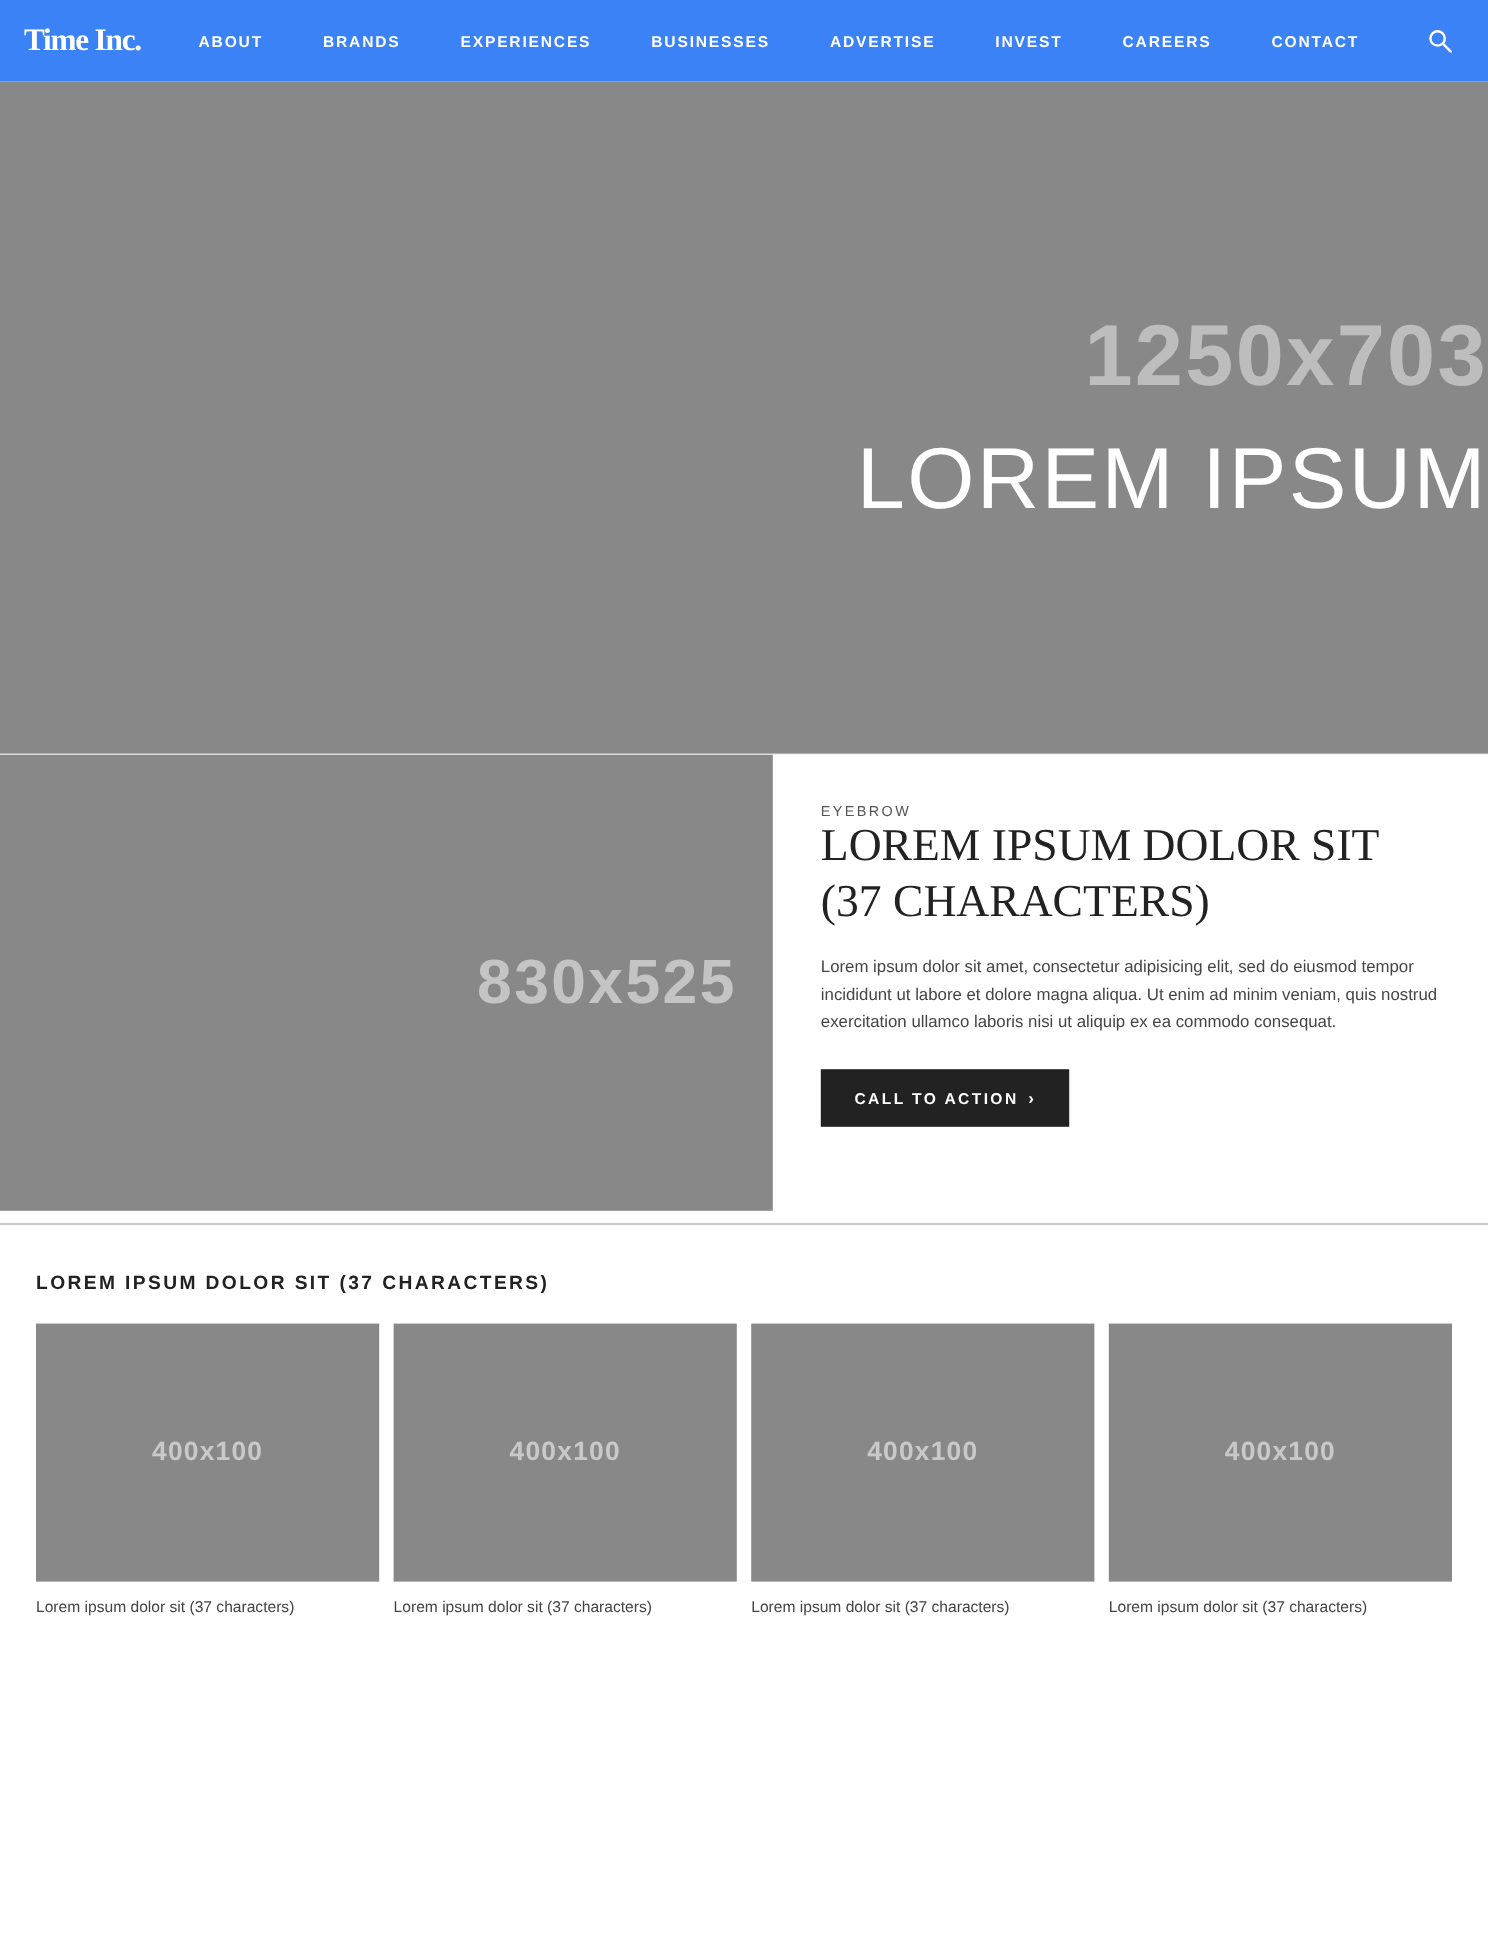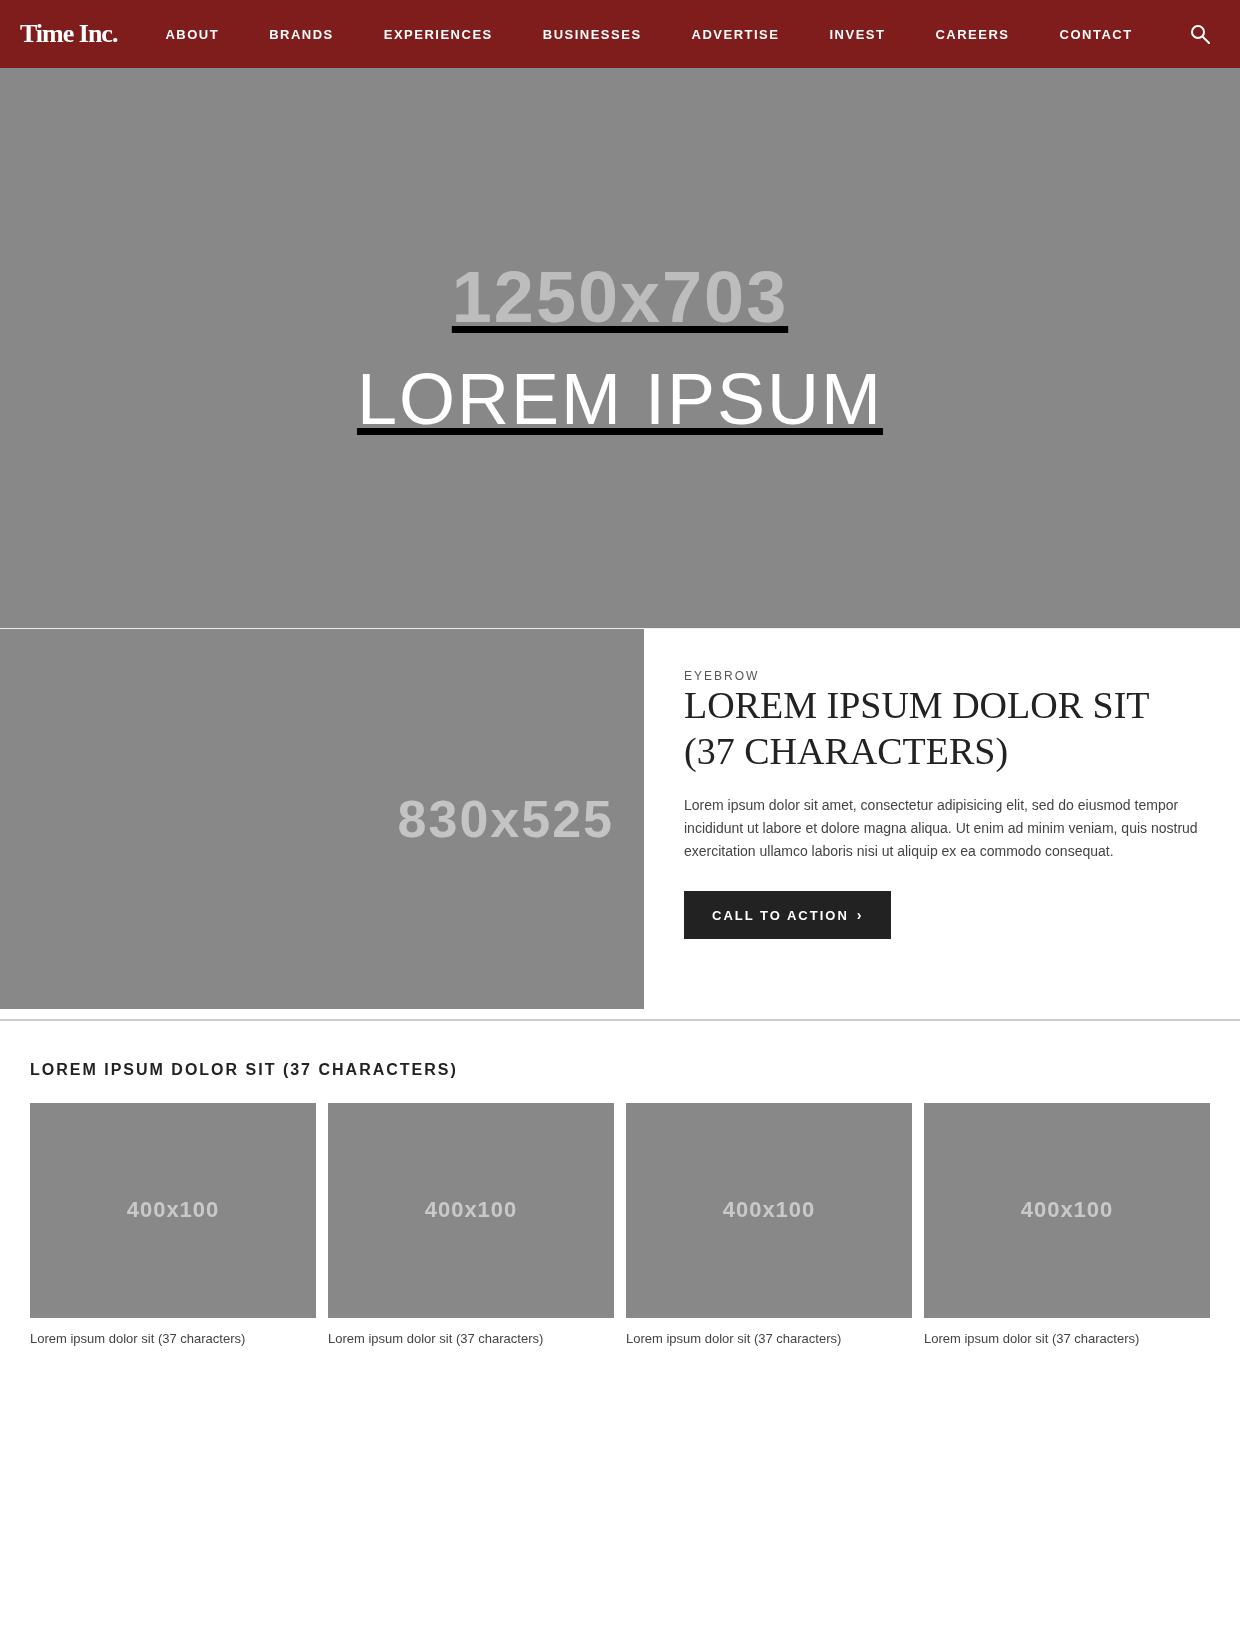--- a/index.html
+++ b/index.html
@@ -7,7 +7,7 @@
 
     
     header {
-      background: #7f1d1d;
+      background: #3b82f6;
       display: flex;
       align-items: center;
       height: 68px;

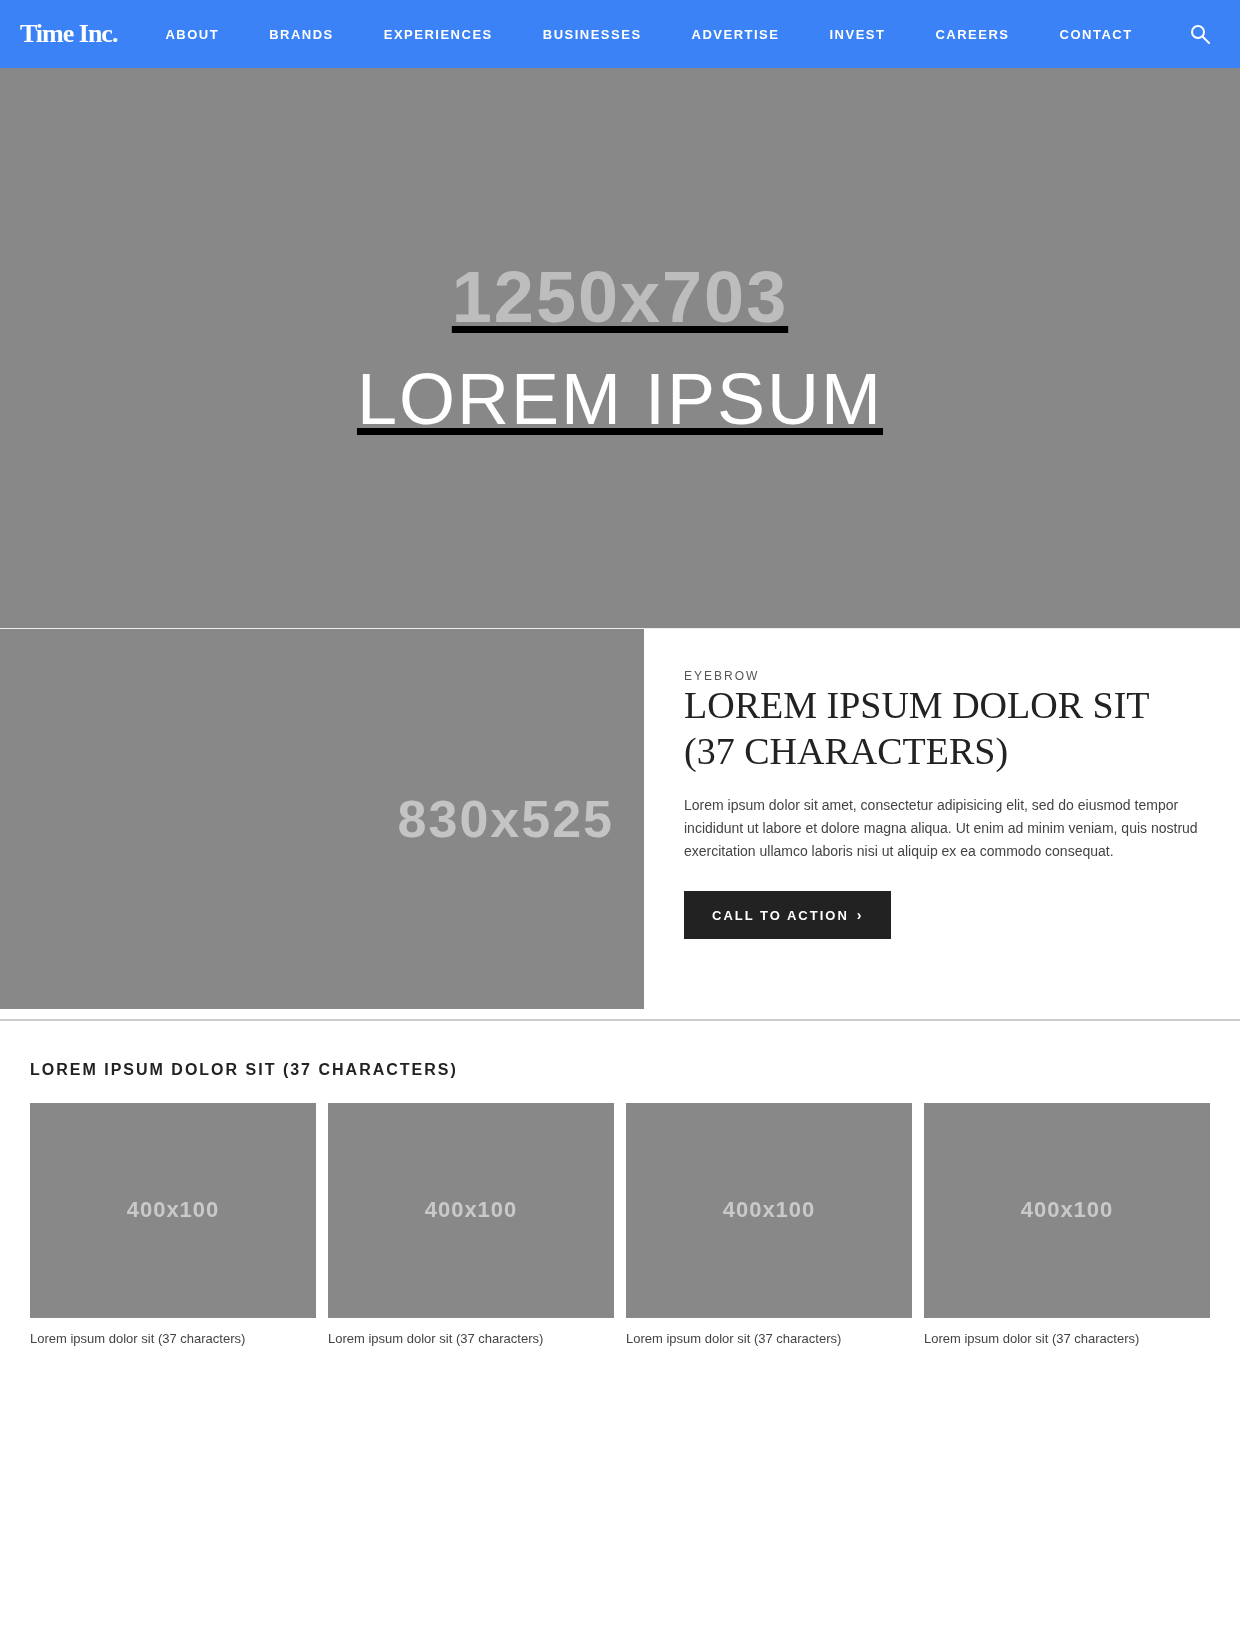--- a/index.html
+++ b/index.html
@@ -60,10 +60,9 @@
       height: 560px;
       display: flex;
       flex-direction: column;
-      align-items: center;
+      align-items: flex-end;
       justify-content: center;
       position: relative;
-      text-decoration: underline;
     }
     .hero-dimensions {
       color: rgba(255,255,255,0.45);

